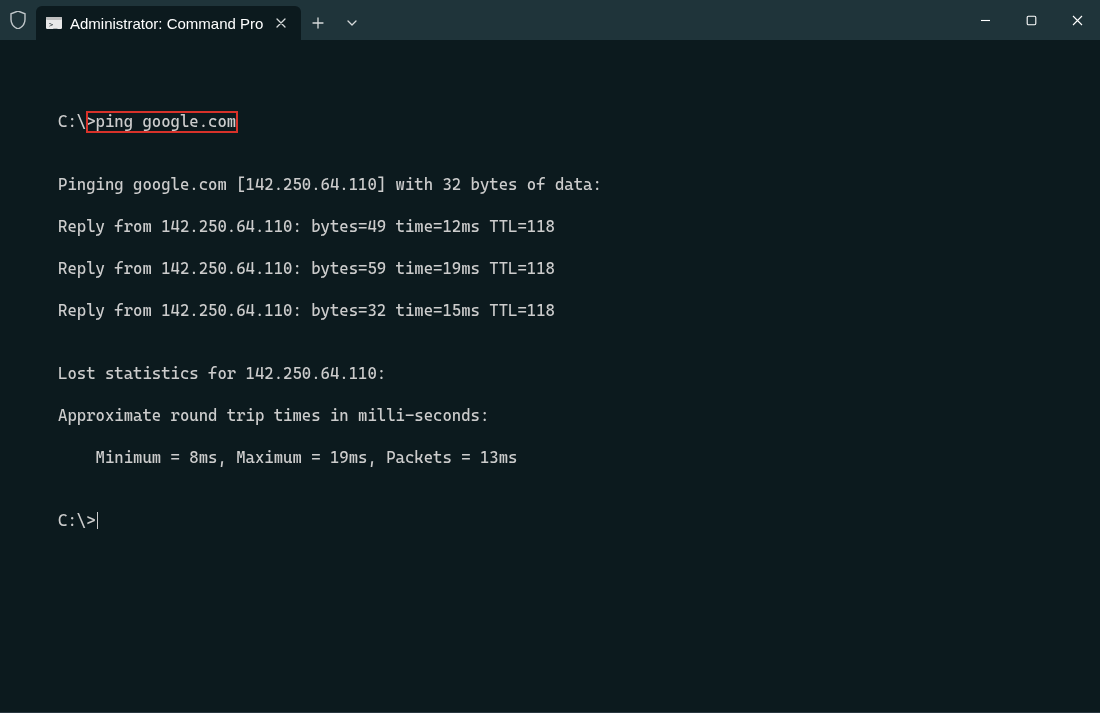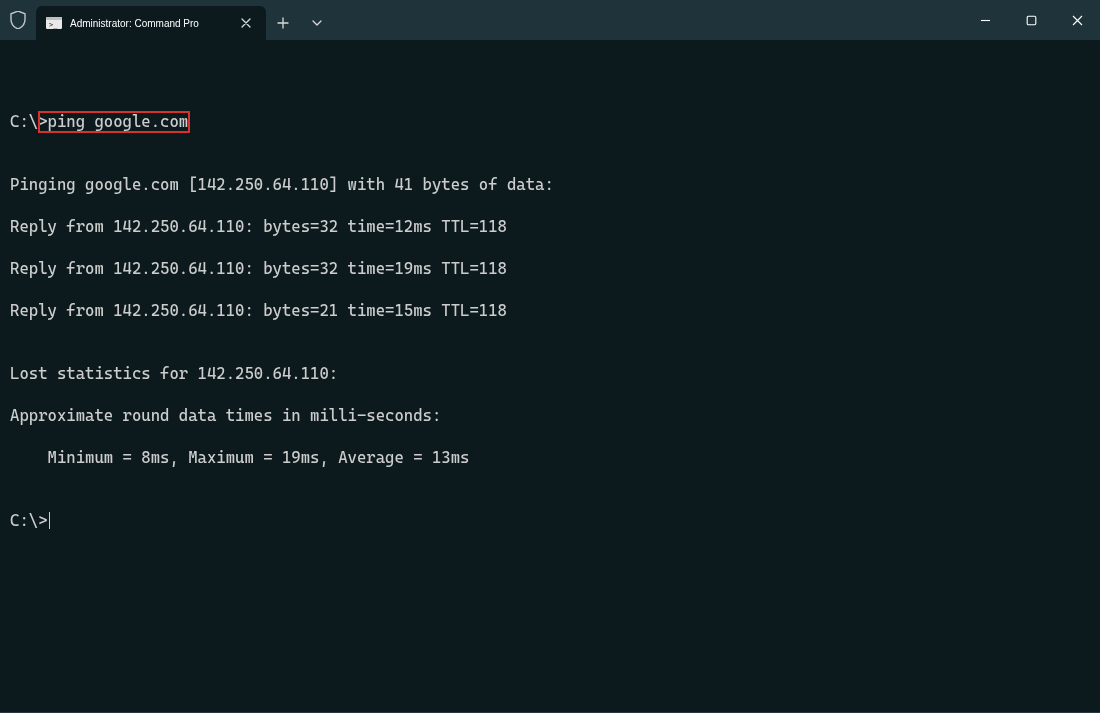--- a/index.html
+++ b/index.html
@@ -9,7 +9,7 @@
     .app-icon{ width:36px; height:40px; display:flex; align-items:center; justify-content:center;}
     .tab{ height:34px; margin-top:6px; background:#0c1a1e; border-radius:6px 6px 0 0; display:flex; align-items:center; padding:0 10px; gap:8px; min-width:230px;}
     .tab-icon{ width:16px; height:16px; display:flex; align-items:center; justify-content:center;}
-    .tab-title{ color:#ffffff; font-size:10px; flex:1; white-space:nowrap; overflow:hidden;}
+    .tab-title{ color:#ffffff; font-size:15px; flex:1; white-space:nowrap; overflow:hidden;}
     .tab-close{ width:20px; height:20px; display:flex; align-items:center; justify-content:center; border-radius:3px; color:#cfd6d8; cursor:pointer;}
     .new-tab,.tab-drop{ width:34px; height:34px; margin-top:6px; display:flex; align-items:center; justify-content:center; color:#cfd6d8; cursor:pointer;}
     .spacer{ flex:1; }

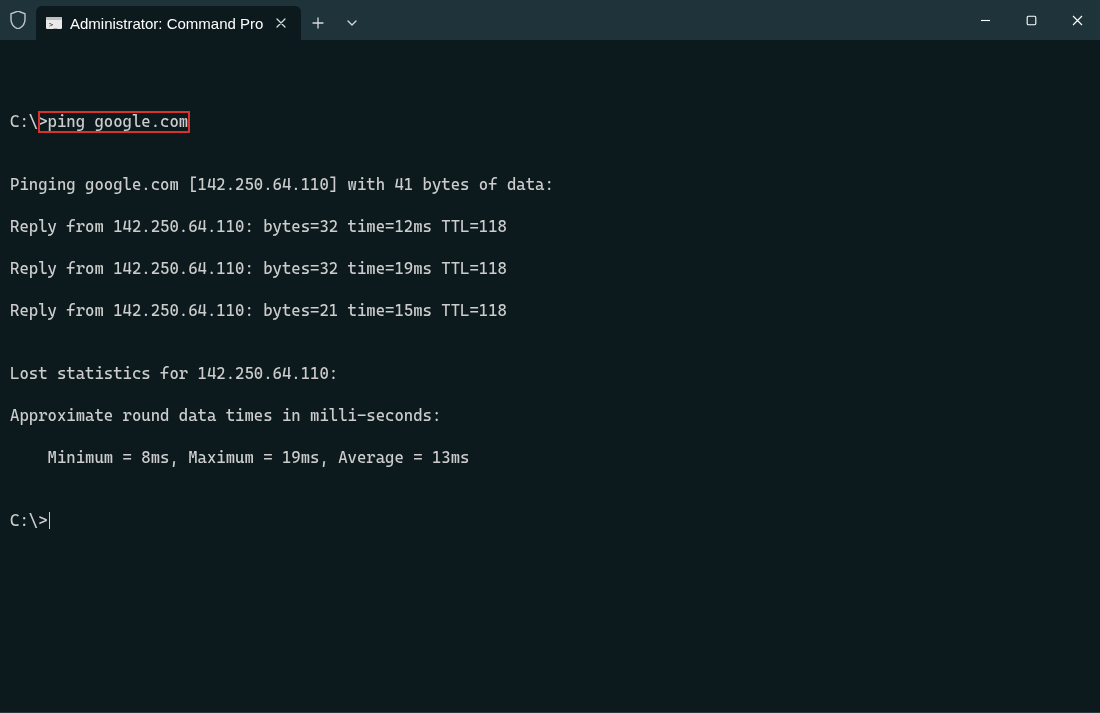--- a/index.html
+++ b/index.html
@@ -15,7 +15,7 @@
     .spacer{ flex:1; }
     .win-controls{ display:flex; height:40px; }
     .win-btn{ width:46px; height:40px; display:flex; align-items:center; justify-content:center; color:#ffffff; cursor:pointer;}
-    .terminal{ flex:1; background:#0c1a1e; padding:8px 10px 10px 10px; font-family:Consolas,"Cascadia Mono",monospace; font-size:16px; line-height:21px; color:#cccccc; white-space:pre; position:relative;}
+    .terminal{ flex:1; background:#0c1a1e; padding:8px 10px 10px 10px; font-family:Consolas,"Cascadia Mono",monospace; font-size:16px; line-height:21px; color:#cccccc; white-space:pre; position:relative;margin-left:48px;}
     .highlight-box{ position:absolute; border:2px solid #d8322a; top:71px; left:38px; width:152px; height:22px; pointer-events:none;}
     .cursor{ display:inline-block; width:1px; height:17px; background:#cccccc; vertical-align:-3px; margin-left:1px;}
     svg{ display:block; }

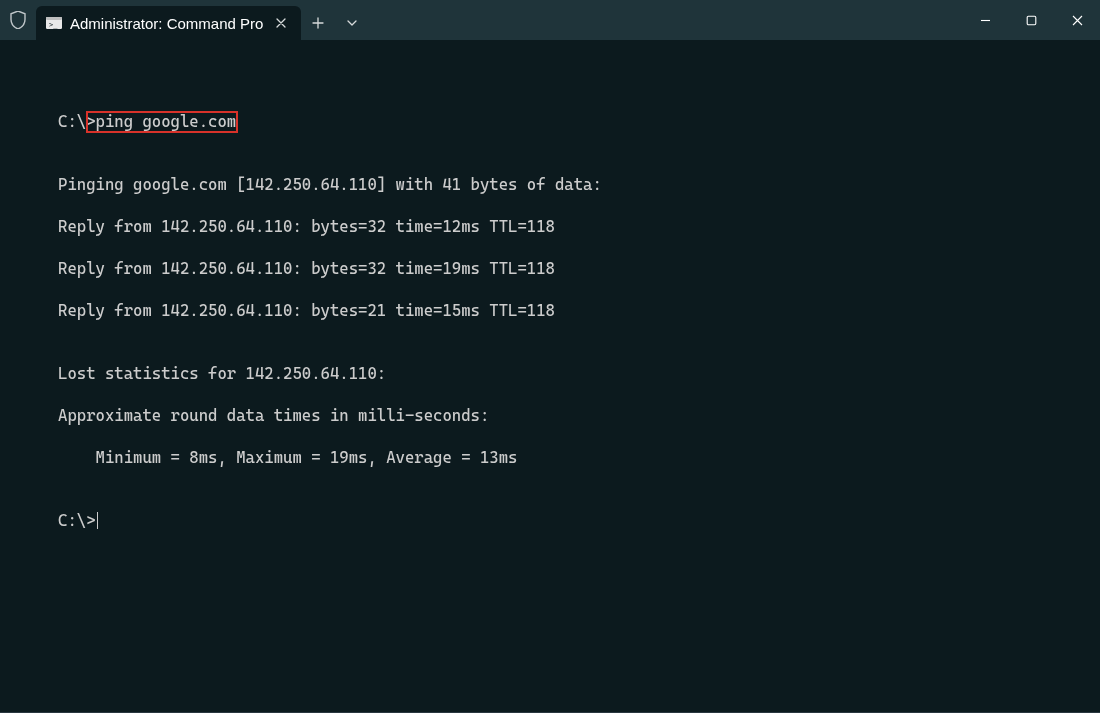--- a/index.html
+++ b/index.html
@@ -80,7 +80,7 @@
 <div></div>
 <div><span>C:\&gt;</span><span>ping google.com</span></div>
 <div></div>
-<div>Pinging google.com [142.250.64.110] with 41 bytes of data:</div>
+<div>Pinging google.com [142.250.64.110] with 32 bytes of data:</div>
 <div>Reply from 142.250.64.110: bytes=32 time=12ms TTL=118</div>
 <div>Reply from 142.250.64.110: bytes=32 time=19ms TTL=118</div>
 <div>Reply from 142.250.64.110: bytes=21 time=15ms TTL=118</div>

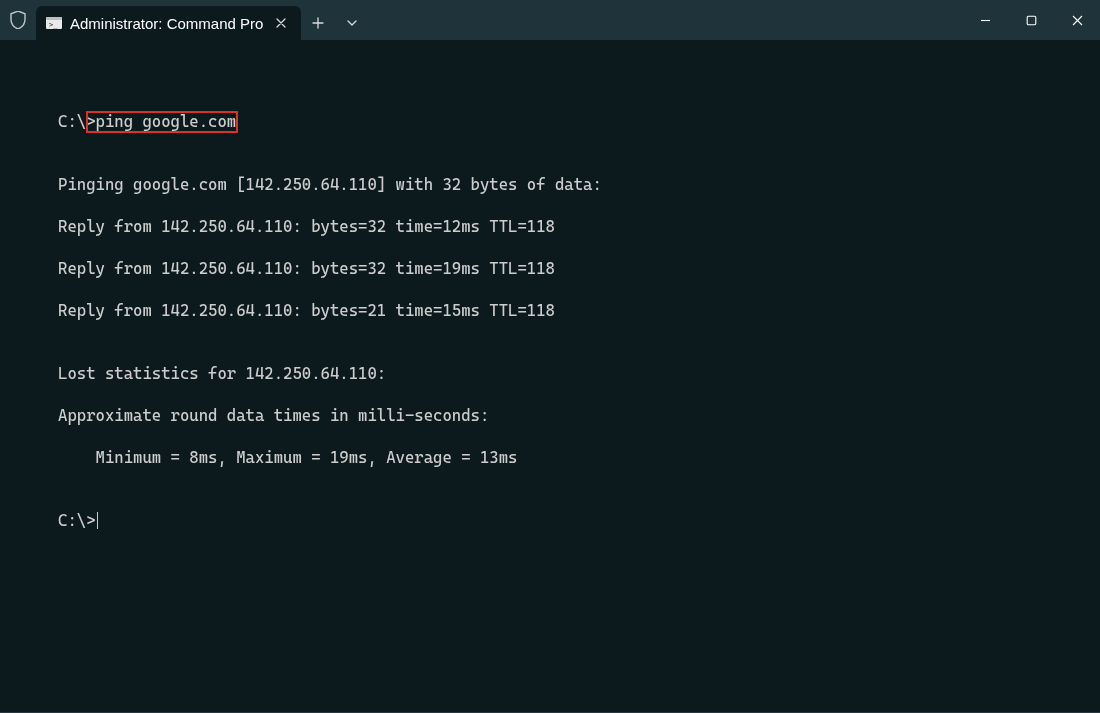--- a/index.html
+++ b/index.html
@@ -81,7 +81,7 @@
 <div><span>C:\&gt;</span><span>ping google.com</span></div>
 <div></div>
 <div>Pinging google.com [142.250.64.110] with 32 bytes of data:</div>
-<div>Reply from 142.250.64.110: bytes=32 time=12ms TTL=118</div>
+<div>Reply from 142.250.64.110: bytes=49 time=12ms TTL=118</div>
 <div>Reply from 142.250.64.110: bytes=32 time=19ms TTL=118</div>
 <div>Reply from 142.250.64.110: bytes=21 time=15ms TTL=118</div>
 <div></div>

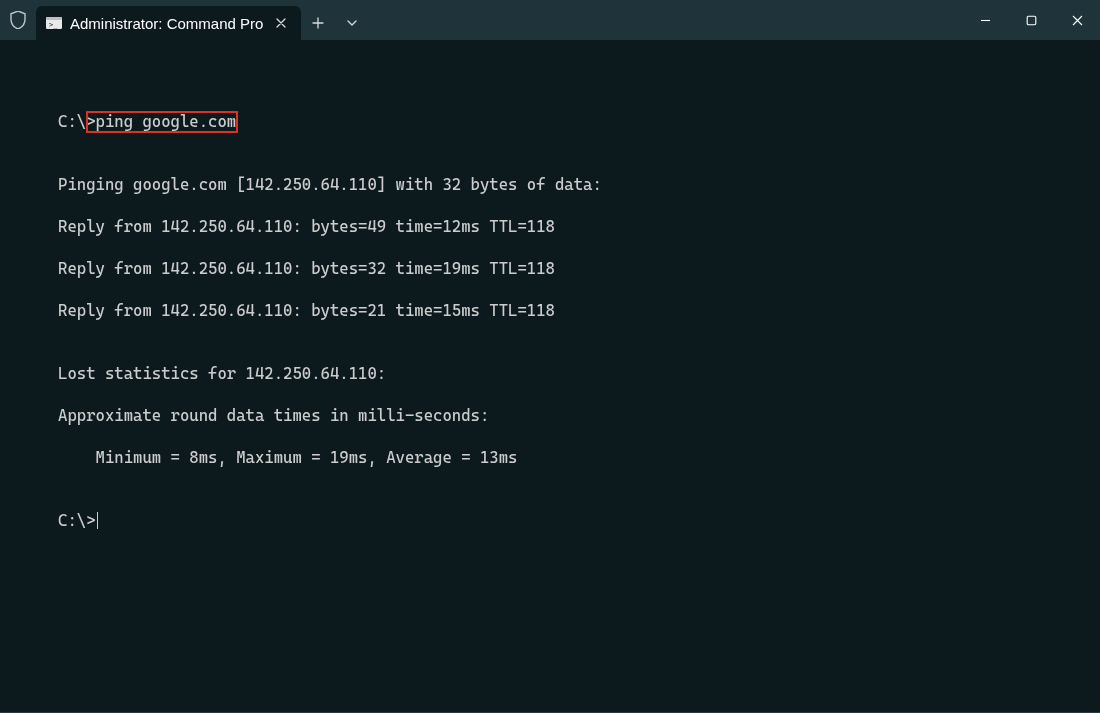--- a/index.html
+++ b/index.html
@@ -82,7 +82,7 @@
 <div></div>
 <div>Pinging google.com [142.250.64.110] with 32 bytes of data:</div>
 <div>Reply from 142.250.64.110: bytes=49 time=12ms TTL=118</div>
-<div>Reply from 142.250.64.110: bytes=32 time=19ms TTL=118</div>
+<div>Reply from 142.250.64.110: bytes=59 time=19ms TTL=118</div>
 <div>Reply from 142.250.64.110: bytes=21 time=15ms TTL=118</div>
 <div></div>
 <div>Lost statistics for 142.250.64.110:</div>

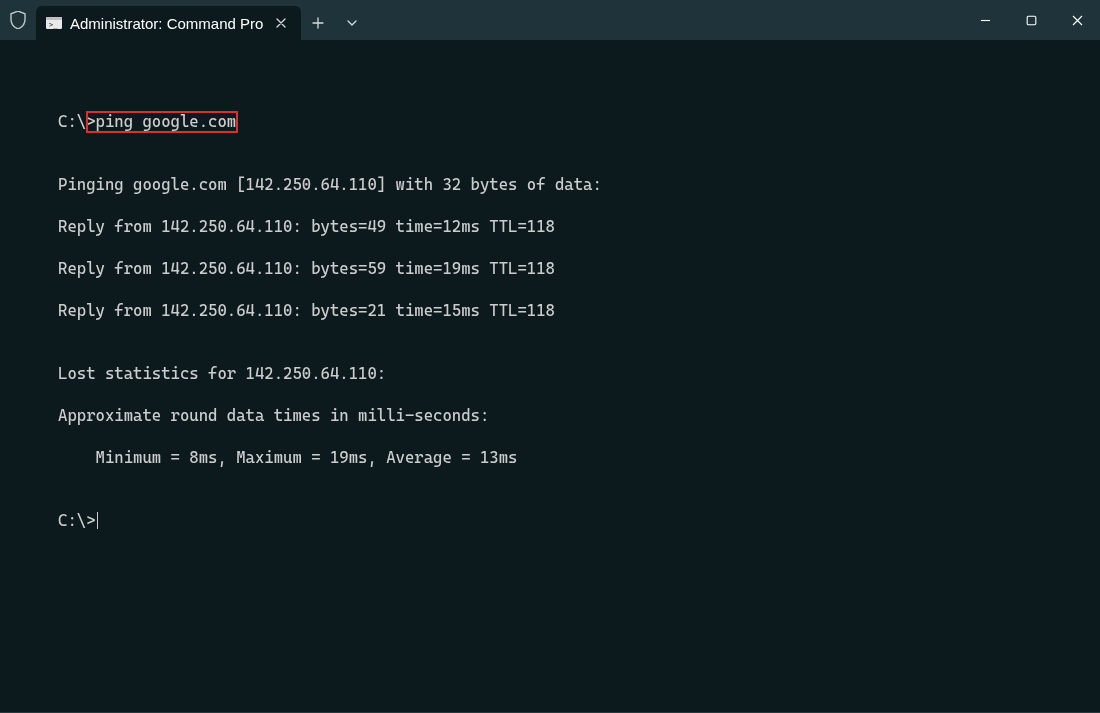--- a/index.html
+++ b/index.html
@@ -83,7 +83,7 @@
 <div>Pinging google.com [142.250.64.110] with 32 bytes of data:</div>
 <div>Reply from 142.250.64.110: bytes=49 time=12ms TTL=118</div>
 <div>Reply from 142.250.64.110: bytes=59 time=19ms TTL=118</div>
-<div>Reply from 142.250.64.110: bytes=21 time=15ms TTL=118</div>
+<div>Reply from 142.250.64.110: bytes=32 time=15ms TTL=118</div>
 <div></div>
 <div>Lost statistics for 142.250.64.110:</div>
 <div>Approximate round data times in milli-seconds:</div>

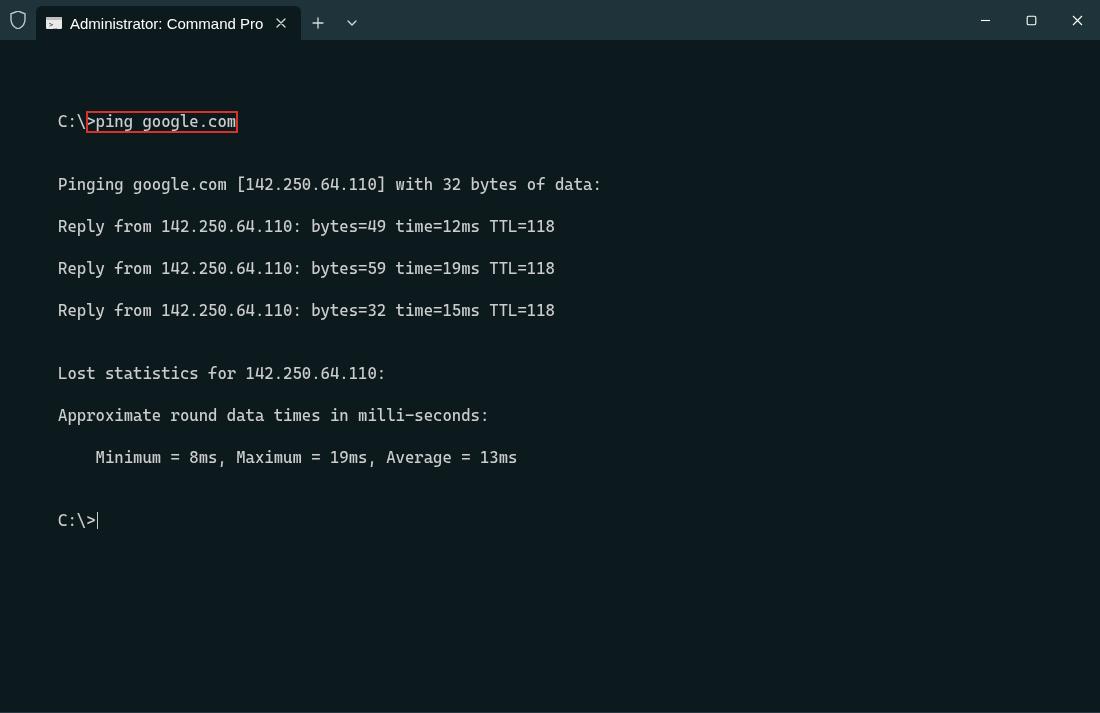--- a/index.html
+++ b/index.html
@@ -86,7 +86,7 @@
 <div>Reply from 142.250.64.110: bytes=32 time=15ms TTL=118</div>
 <div></div>
 <div>Lost statistics for 142.250.64.110:</div>
-<div>Approximate round data times in milli-seconds:</div>
+<div>Approximate round trip times in milli-seconds:</div>
 <div>    Minimum = 8ms, Maximum = 19ms, Average = 13ms</div>
 <div></div>
 <div><span>C:\&gt;</span><span class="cursor"></span></div>

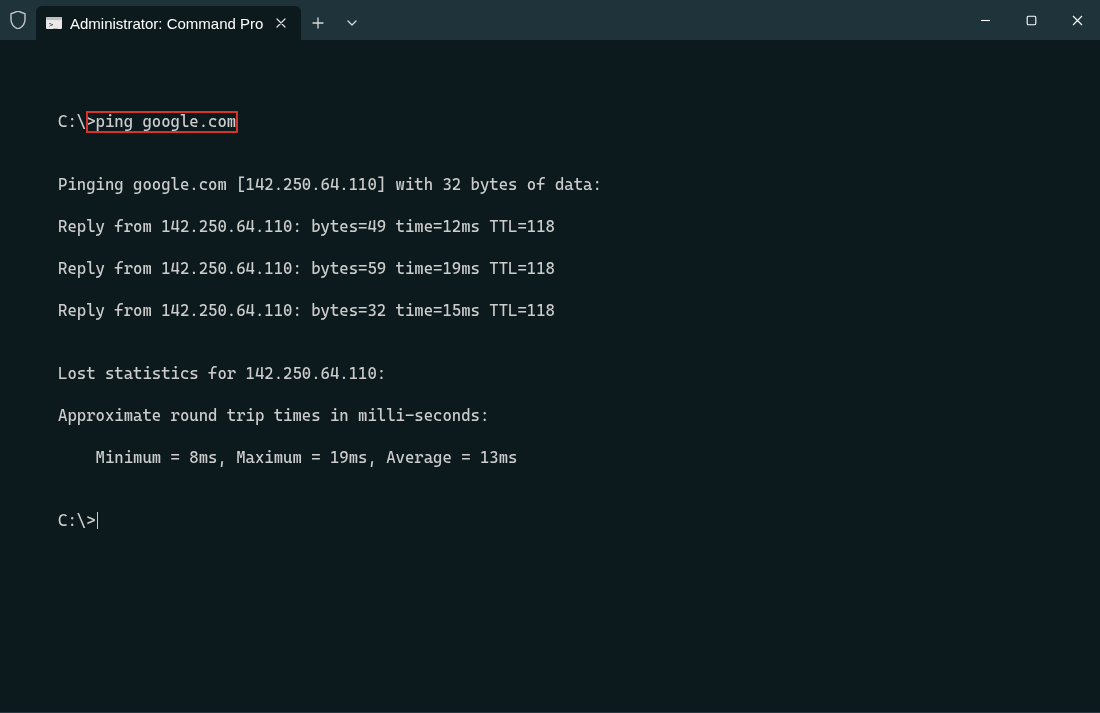--- a/index.html
+++ b/index.html
@@ -87,7 +87,7 @@
 <div></div>
 <div>Lost statistics for 142.250.64.110:</div>
 <div>Approximate round trip times in milli-seconds:</div>
-<div>    Minimum = 8ms, Maximum = 19ms, Average = 13ms</div>
+<div>    Minimum = 8ms, Maximum = 19ms, Packets = 13ms</div>
 <div></div>
 <div><span>C:\&gt;</span><span class="cursor"></span></div>
     <div class="highlight-box"></div>

